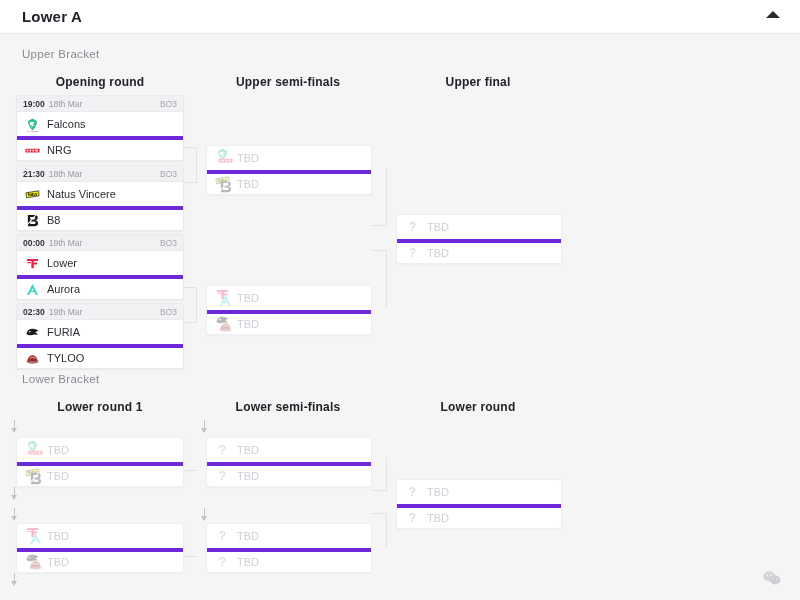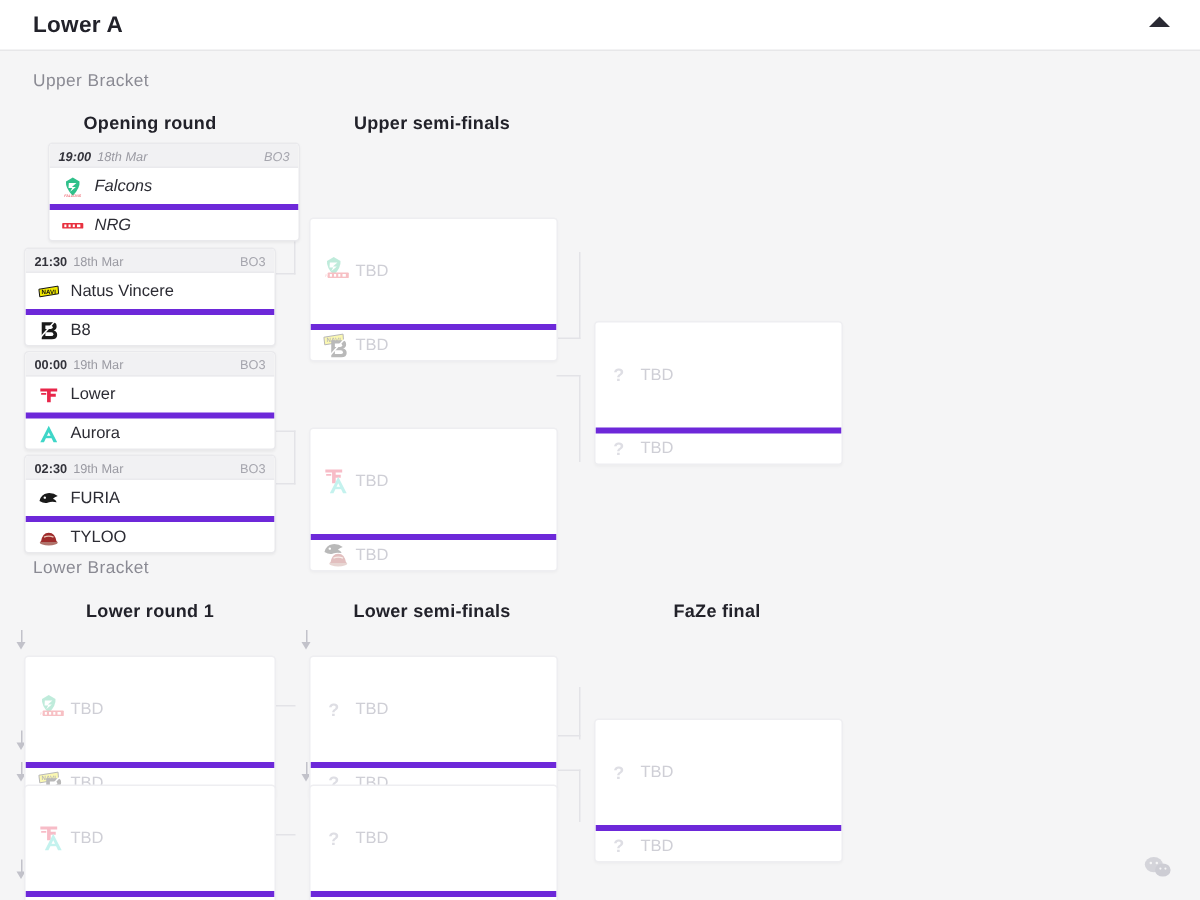--- a/index.html
+++ b/index.html
@@ -115,6 +115,7 @@
 
   <div class="col-head" style="left:14px; top:75px; width:172px;">Opening round</div>
   <div class="col-head" style="left:202px; top:75px; width:172px;">Upper semi-finals</div>
+  <div class="col-head" style="left:392px; top:75px; width:172px;">Upper final</div>
 
   <div class="ln lh" style="left:183px; top:147px; width:14px;"></div>
   <div class="ln lh" style="left:183px; top:182px; width:14px;"></div>

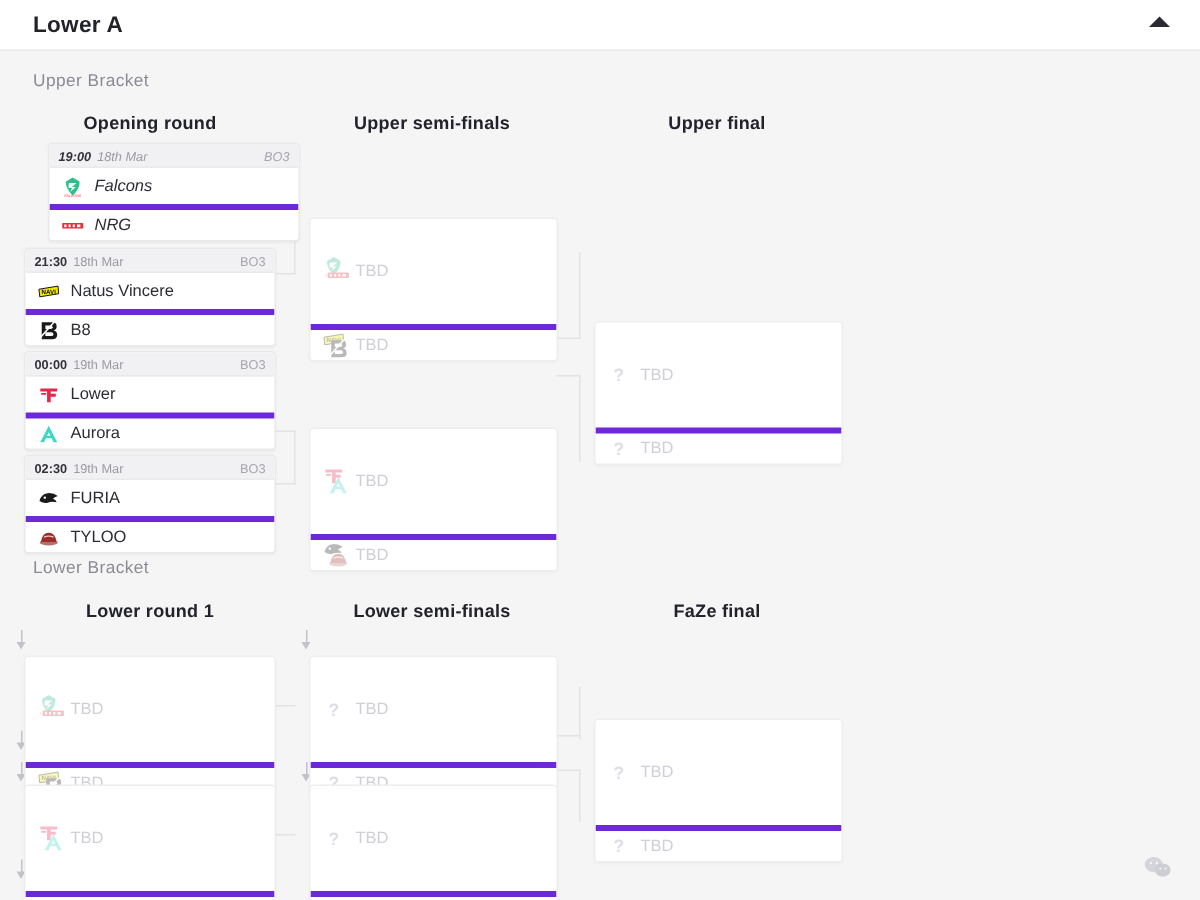--- a/index.html
+++ b/index.html
@@ -182,7 +182,7 @@
     </div>
   </div>
 
-<div class="match" style="left:32px;top:95px;width:168px;font-style:italic;">
+<div class="match" style="left:16px;top:95px;width:168px;">
       <div class="m-head">
       <span class="m-time">19:00</span>
       <span class="m-date">18th Mar</span>

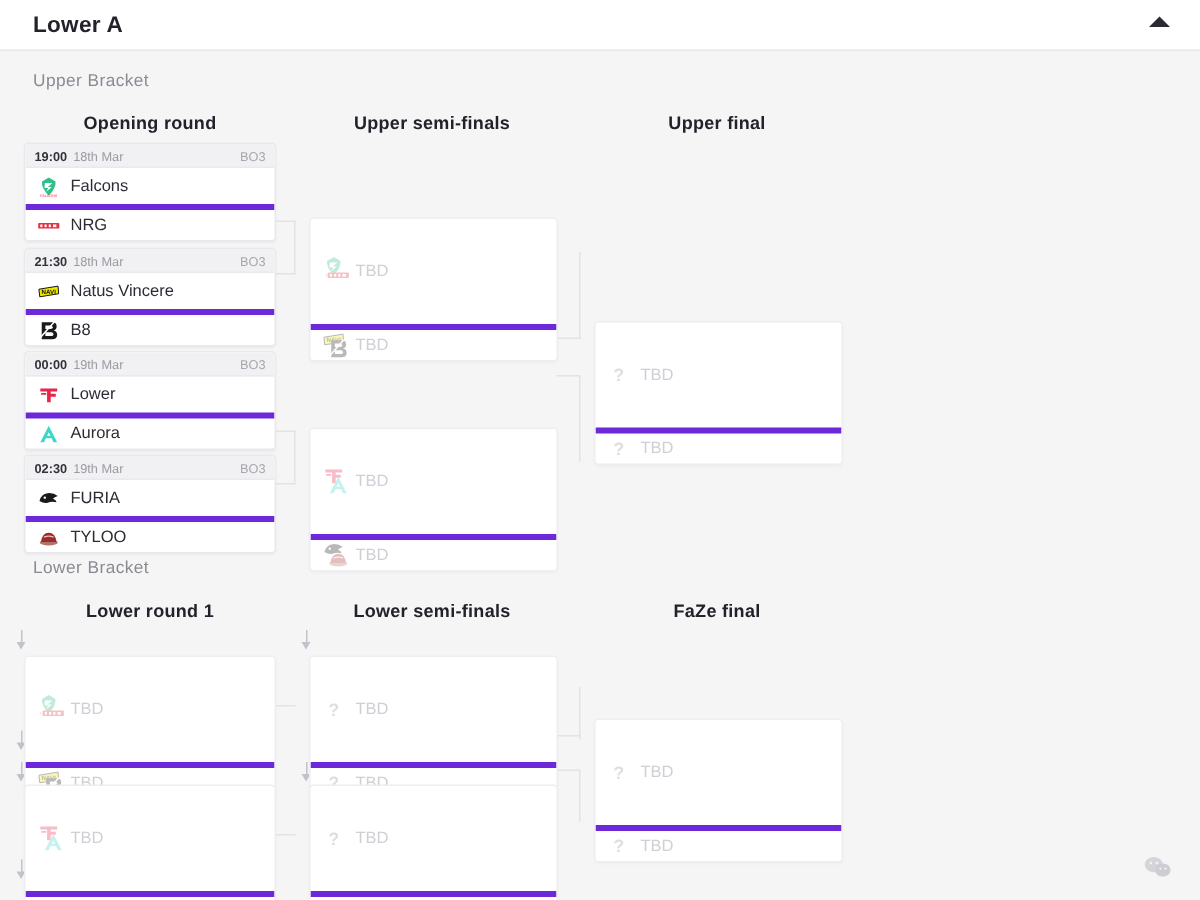--- a/index.html
+++ b/index.html
@@ -60,7 +60,7 @@
     font-size: 11px; color: #2c2c34;
   }
   .m-row + .m-row { border-top: 4px solid #6d28d9; }
-  .m-row.tbd { color: #cfcfd6; margin-top: 23px; }
+  .m-row.tbd { color: #cfcfd6; }
   .m-name { margin-left: 7px; }
 
   

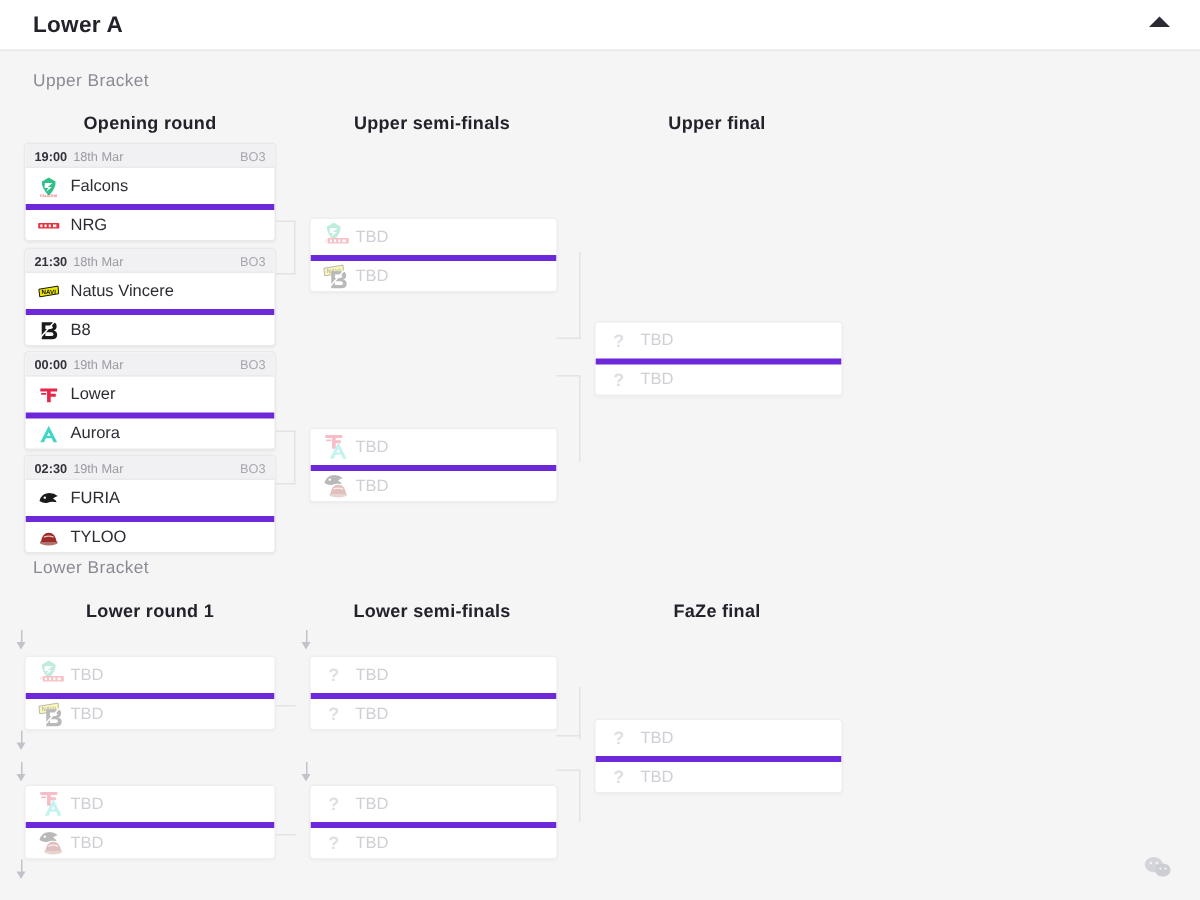--- a/index.html
+++ b/index.html
@@ -134,7 +134,7 @@
 
   <div class="col-head" style="left:14px; top:400px; width:172px;">Lower round 1</div>
   <div class="col-head" style="left:202px; top:400px; width:172px;">Lower semi-finals</div>
-  <div class="col-head" style="left:392px; top:400px; width:172px;">FaZe final</div>
+  <div class="col-head" style="left:392px; top:400px; width:172px;">Lower round</div>
 
   <div class="ln lh" style="left:183px; top:470px; width:14px;"></div>
   <div class="ln lh" style="left:183px; top:556px; width:14px;"></div>

